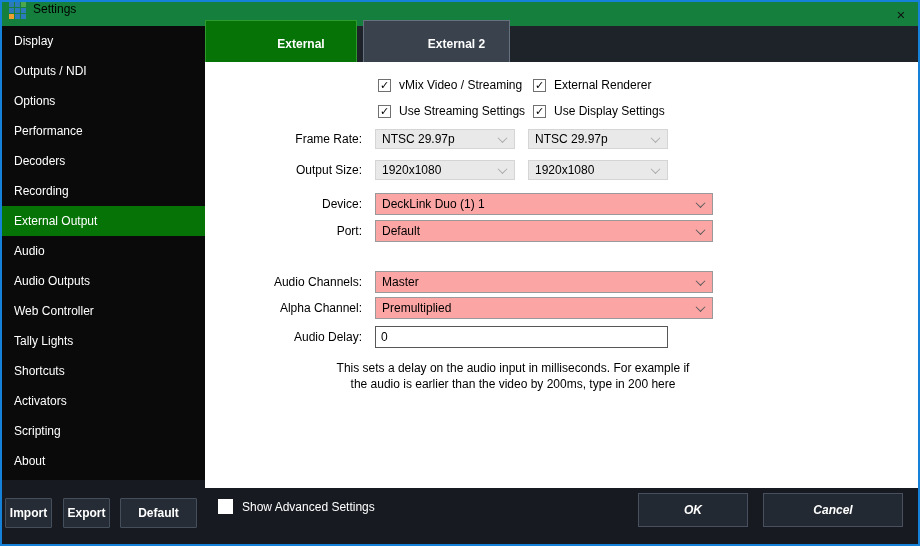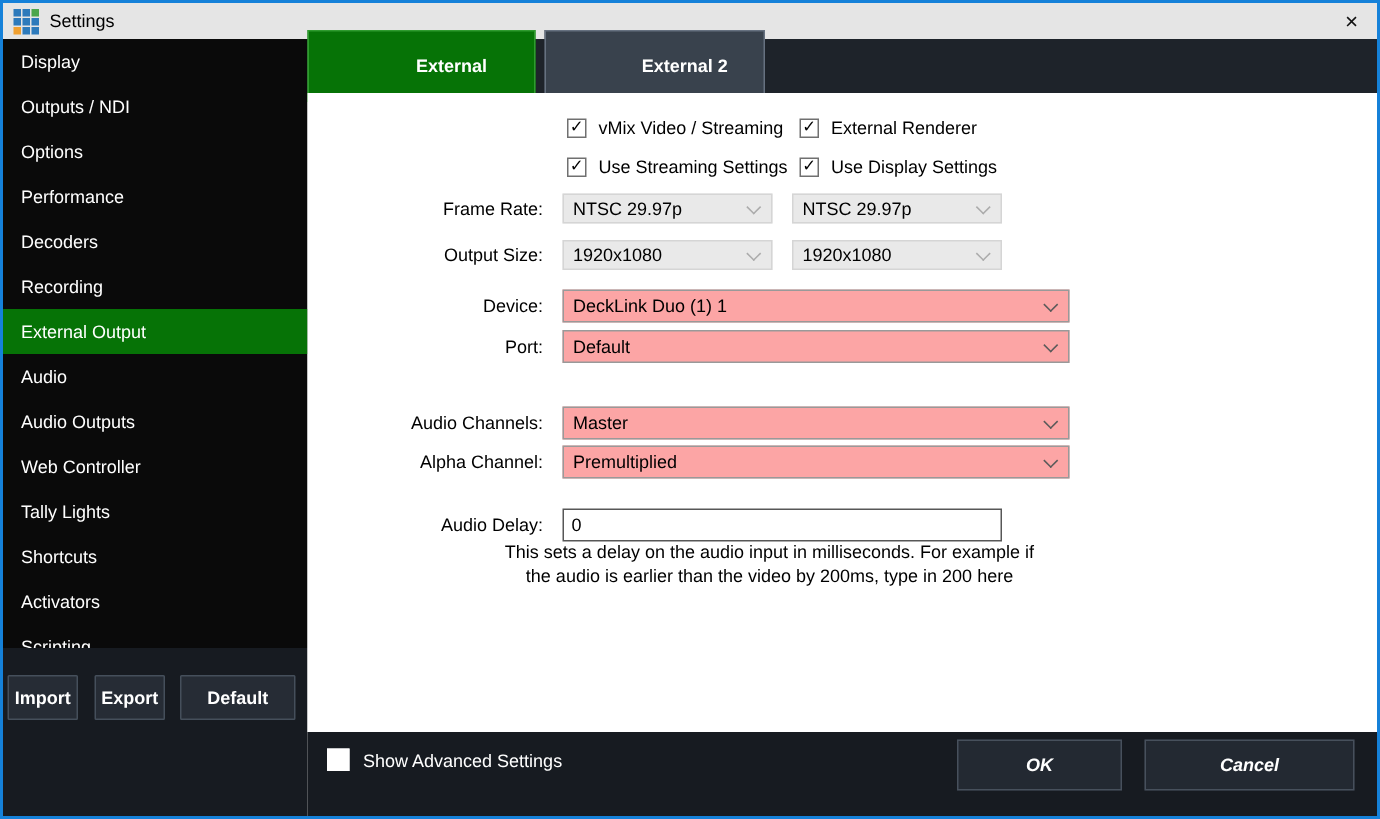--- a/index.html
+++ b/index.html
@@ -17,8 +17,8 @@
   }
   
   .titlebar {
-    height: 24px; background: #e5e5e5;
-    display: flex; align-items: center;
+    height: 24px; background: #15803d;
+    display: flex; 
     padding-left: 7px; flex: 0 0 auto;
   }
   .app-icon {

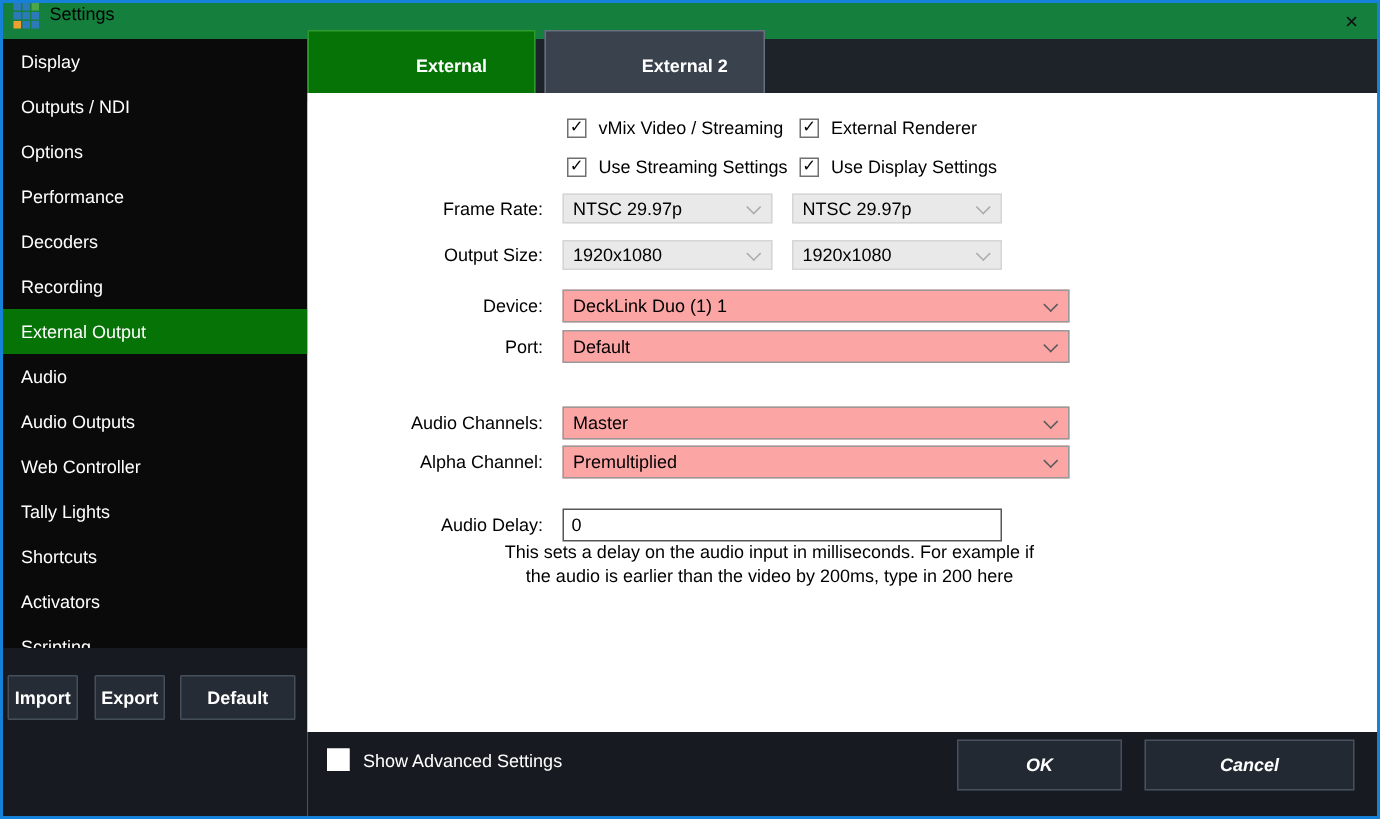--- a/index.html
+++ b/index.html
@@ -40,7 +40,7 @@
   
   .main { flex: 1; display: flex; }
   .leftcol { width: 203px; flex: 0 0 auto; display: flex; flex-direction: column; }
-  .sidebar { height: 406px; background: var(--sidebar-bg, #0A0A0A); }
+  .sidebar { height: 454px; background: var(--sidebar-bg, #0A0A0A); }
   .side-item {
     height: 30px; display: flex; align-items: center;
     padding-left: 12px; color: #fff; font-size: 12px; cursor: pointer;

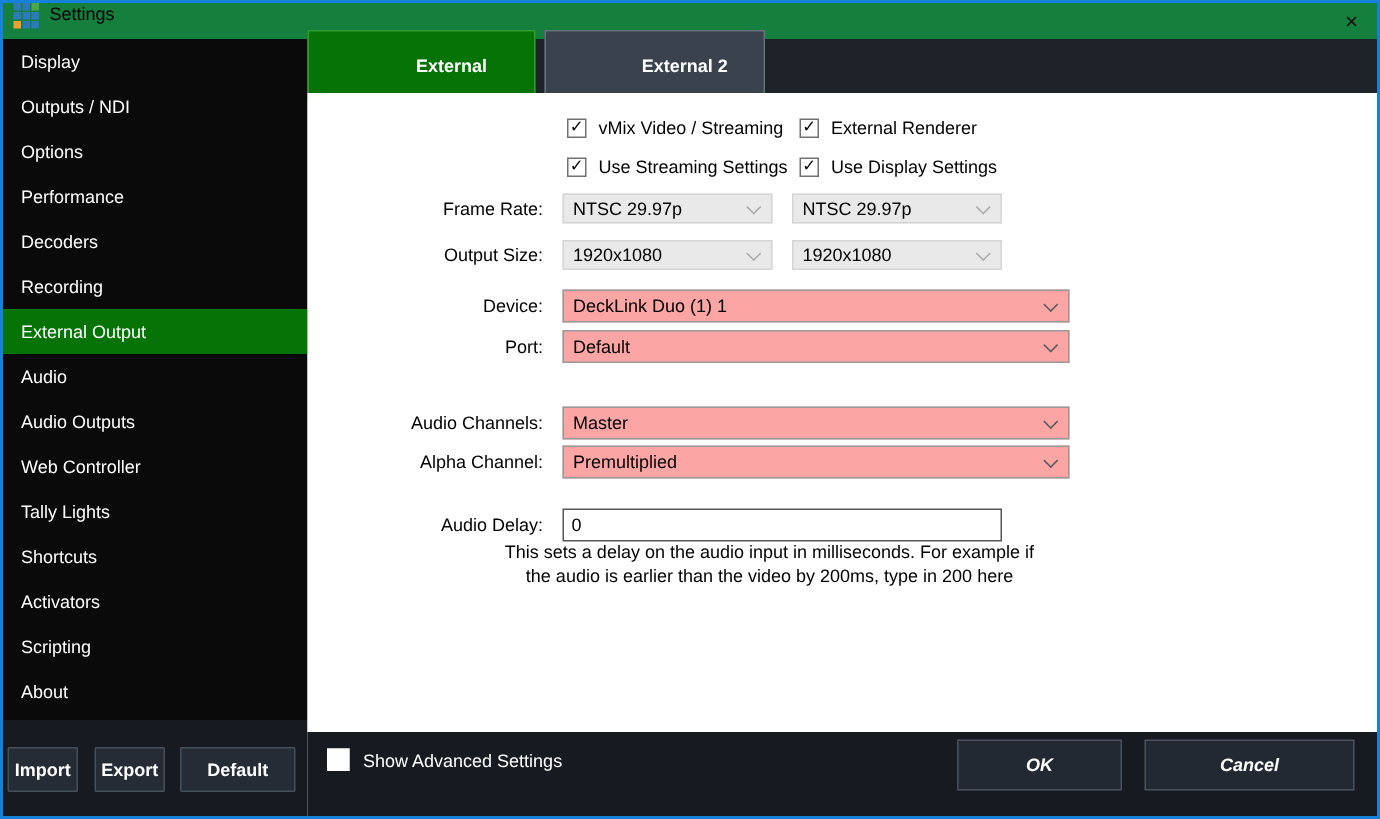--- a/index.html
+++ b/index.html
@@ -270,7 +270,7 @@
           </div>
         </div>
 
-        <div class="form-row" style="left:0; top:277px;">
+        <div class="form-row" style="left:0; top:264px;">
           <span class="f-label">Audio Delay:</span>
           <input class="textbox" value="0" style="">
         </div>

